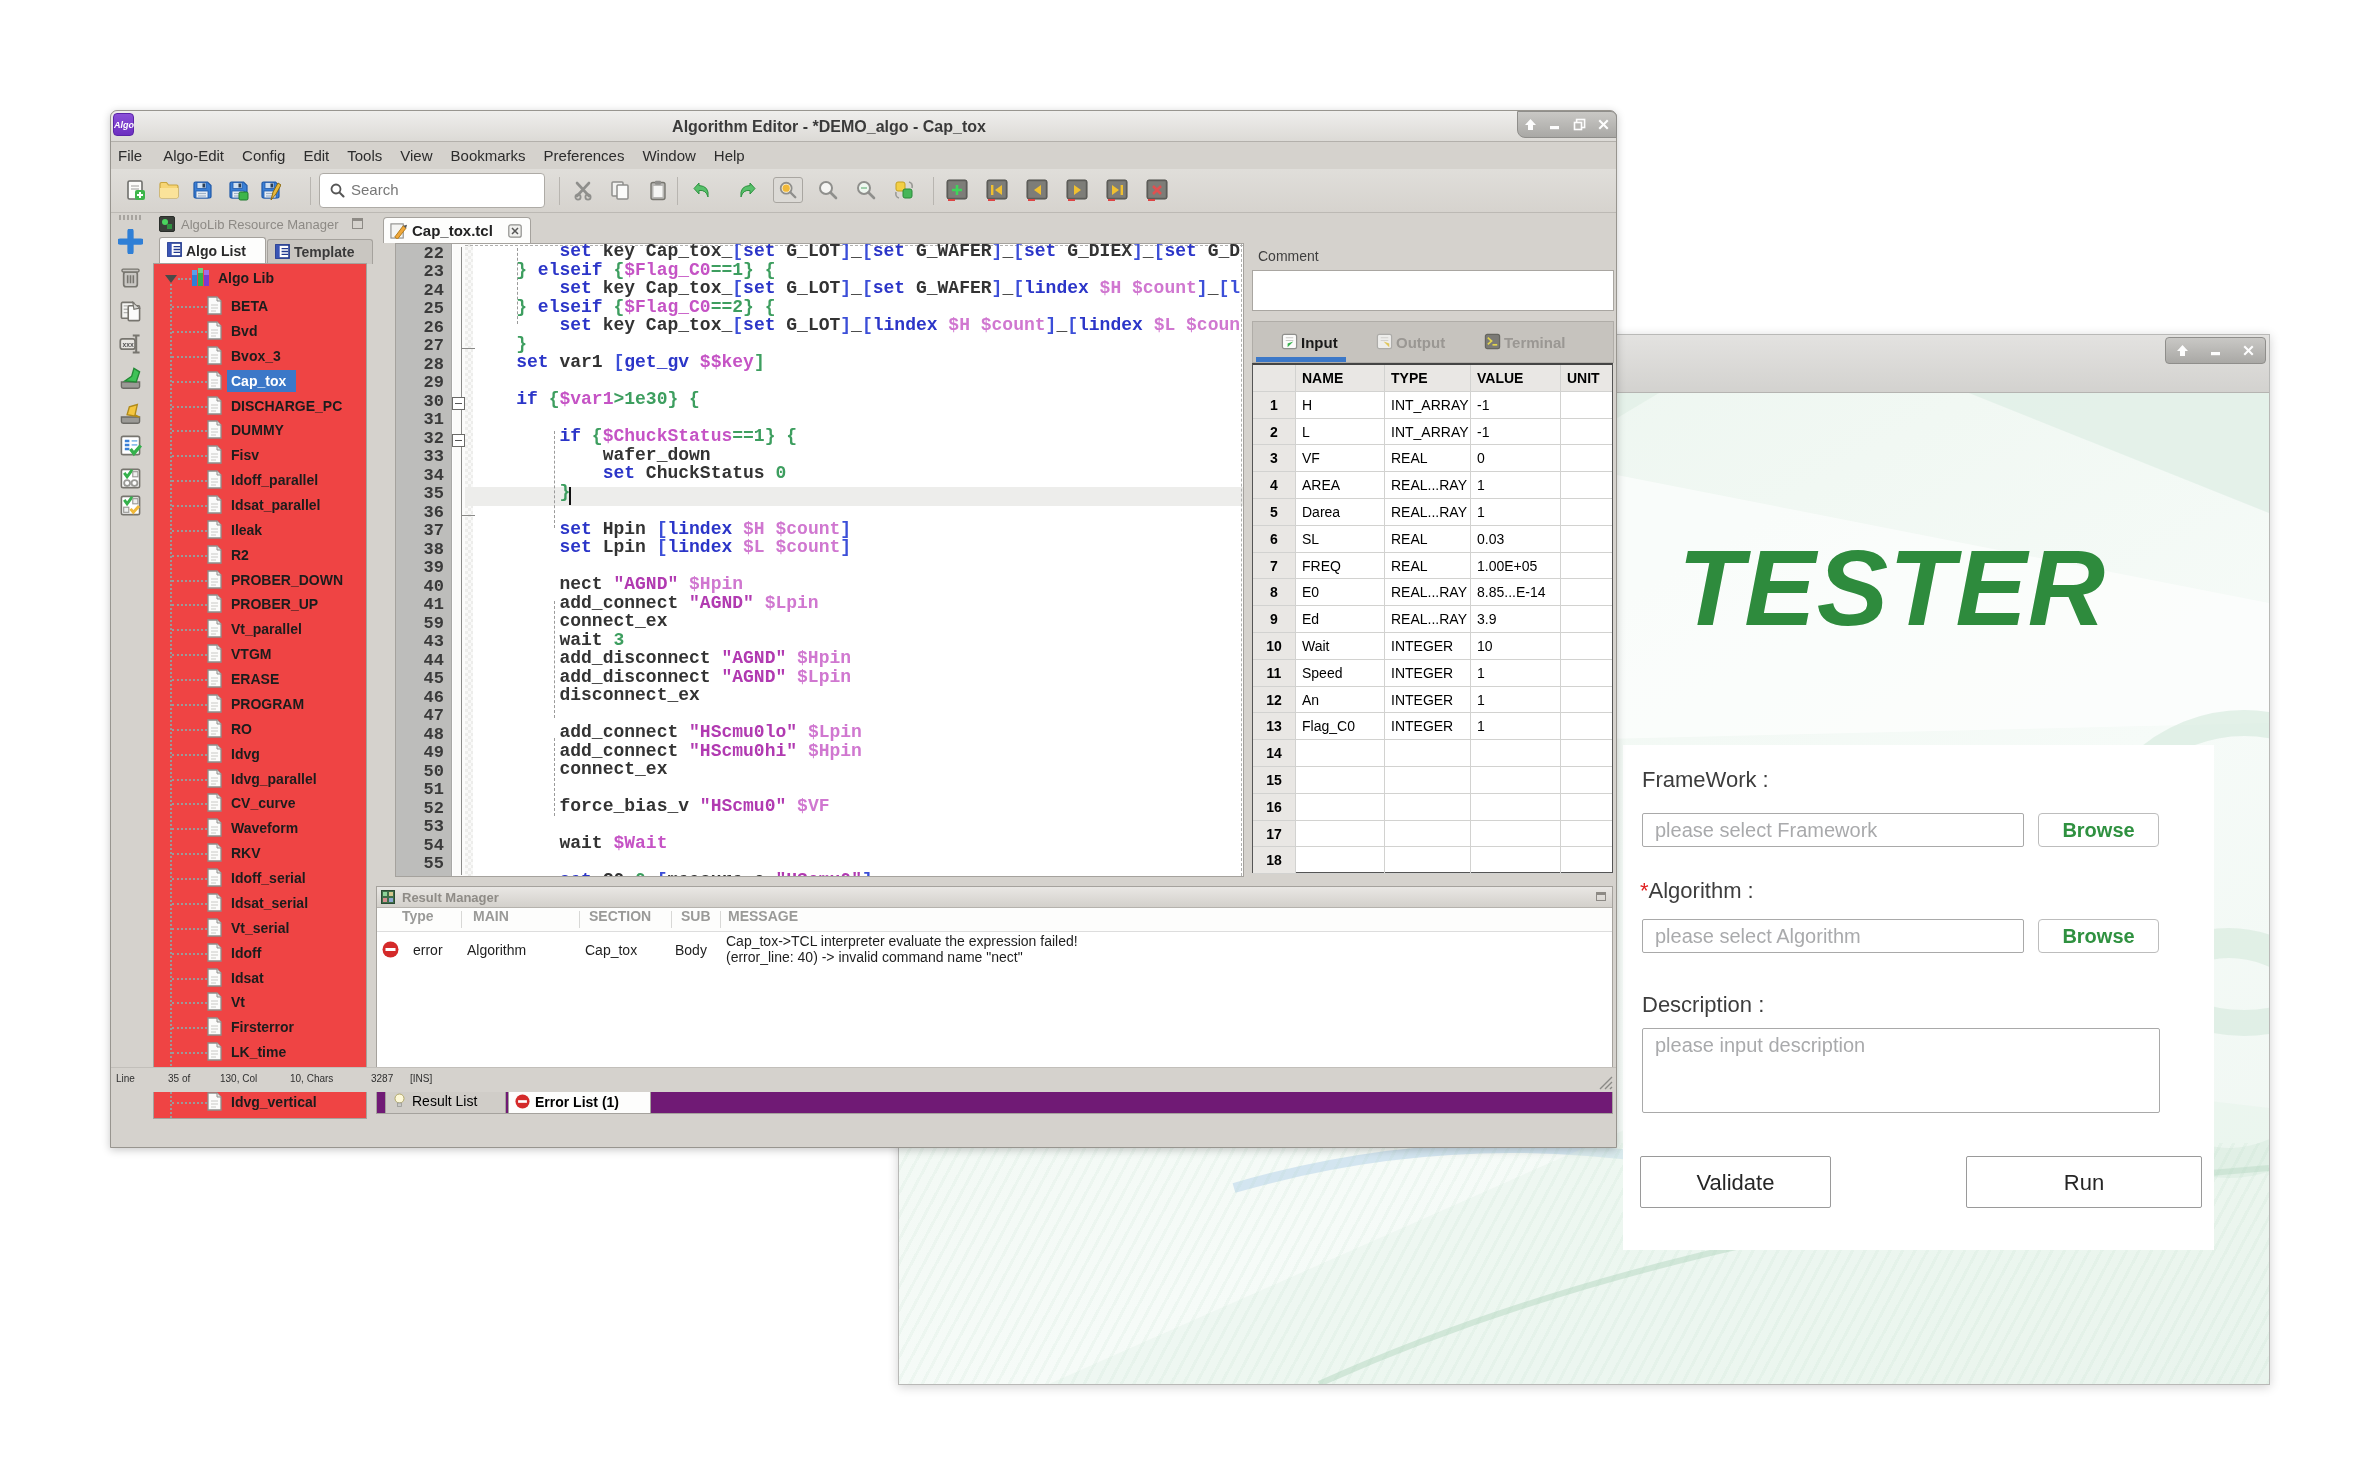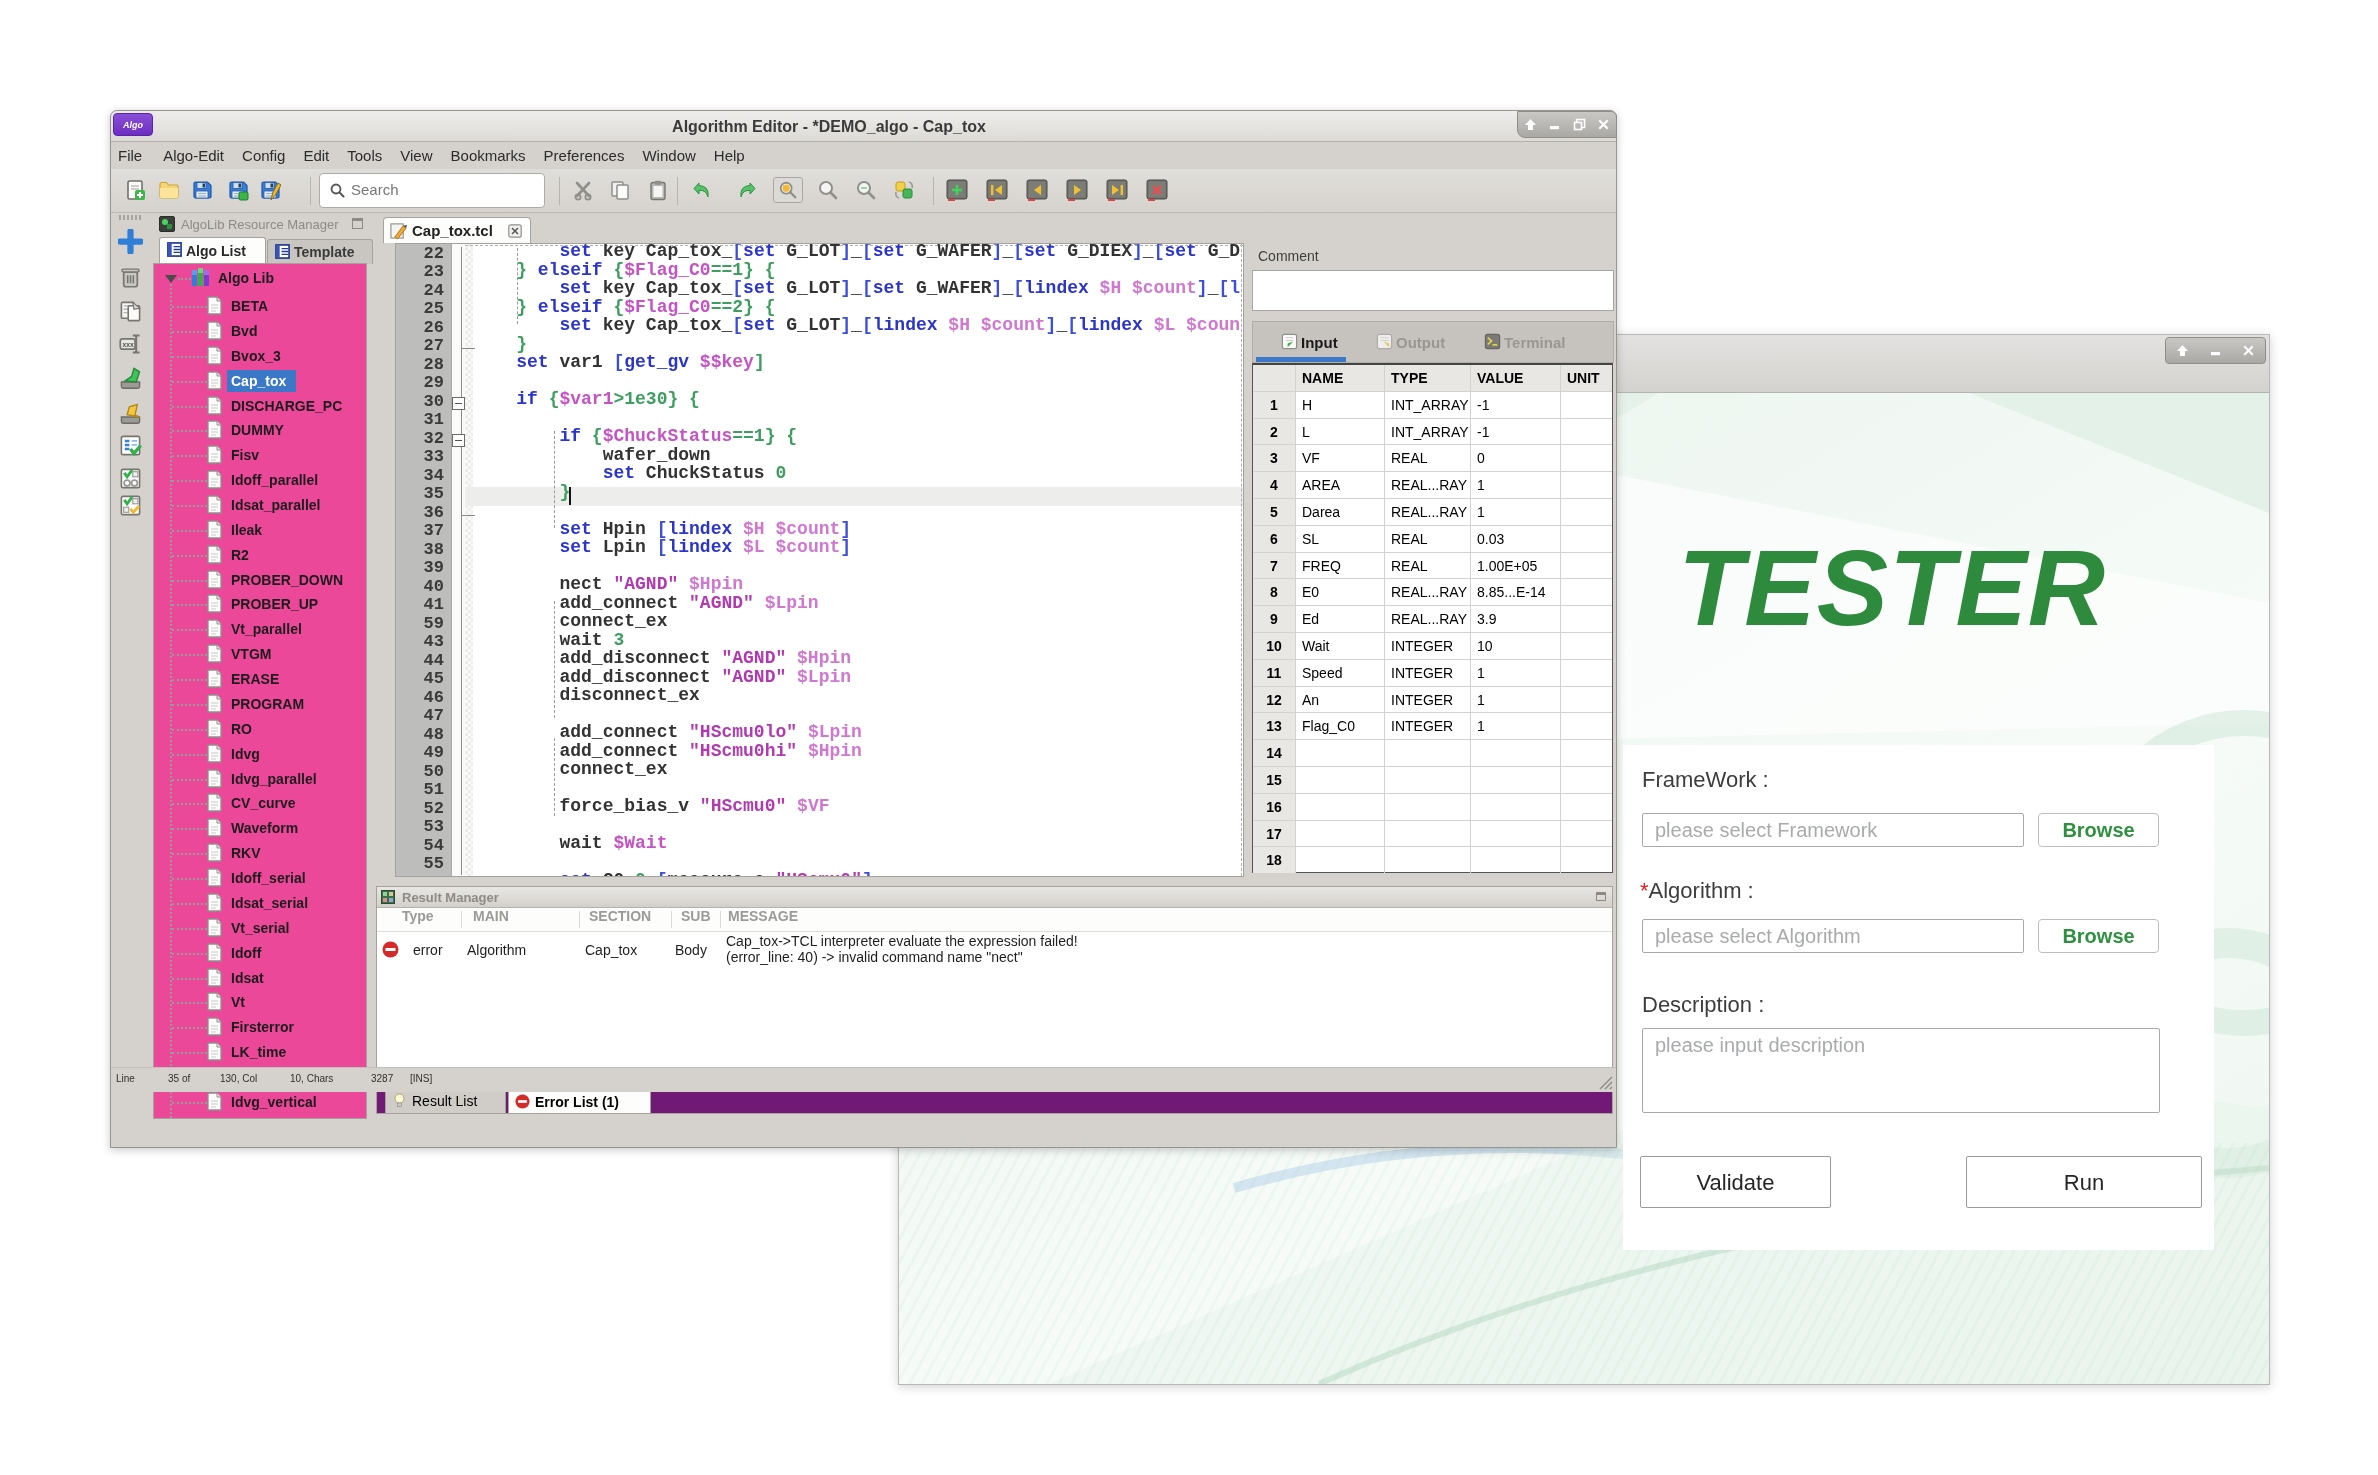--- a/index.html
+++ b/index.html
@@ -127,7 +127,7 @@
 </div>
 <div class="win1">
  <div class="tb1"></div>
- <div style="position:absolute;left:2px;top:2px;width:40px;height:23px;background:linear-gradient(#8a4fd8,#6c2fc0);border-radius:4px;border:1px solid #5a24a8">
+ <div style="position:absolute;left:2px;top:2px;width:21px;height:23px;background:linear-gradient(#8a4fd8,#6c2fc0);border-radius:4px;border:1px solid #5a24a8">
   <div style="font-size:9px;font-weight:bold;color:#fff;text-align:center;margin-top:6px;font-style:italic">Algo</div>
     </div>
  <div class="title1">Algorithm Editor - *DEMO_algo - Cap_tox</div>

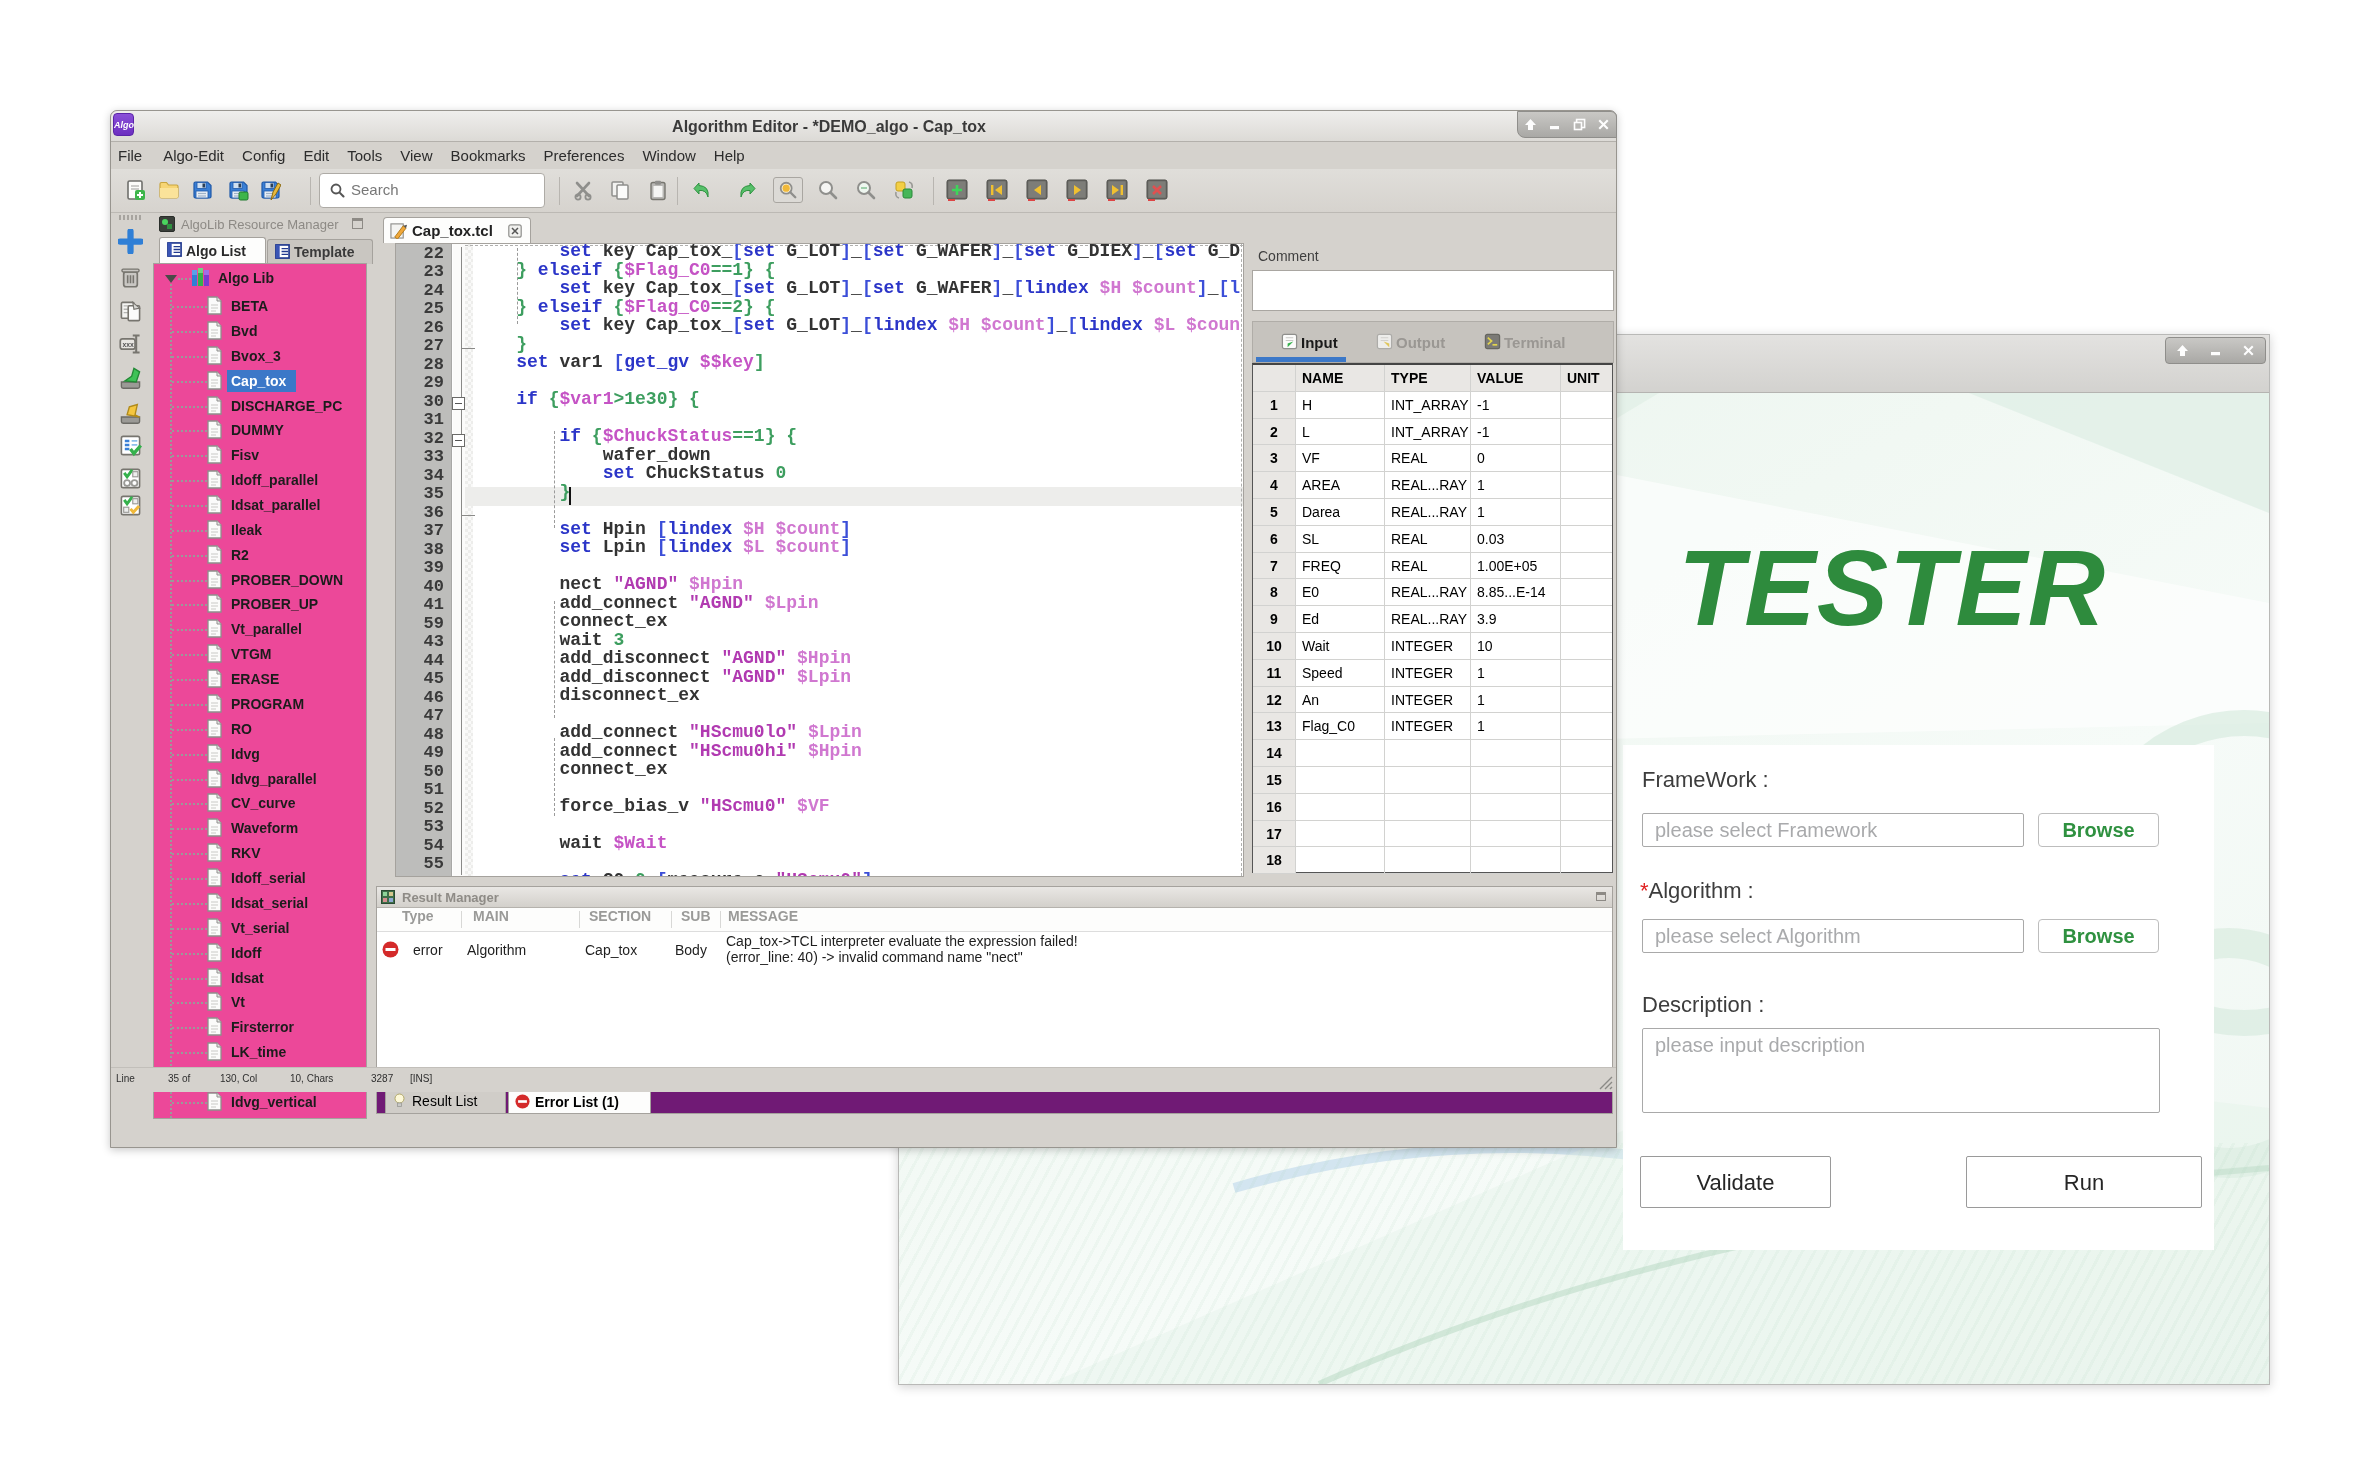--- a/index.html
+++ b/index.html
@@ -25,7 +25,7 @@
 .sidebar{position:absolute;left:0;top:102px;width:39px;height:910px;background:#d5d2cd}
 .sbi{position:absolute;left:7px;width:25px;height:25px}
 .tree{position:absolute;left:40px;top:102px;width:218px;height:906px;background:#d5d2cd}
-.treebox{position:absolute;left:2px;top:50px;width:214px;height:856px;background:#ec4899;
+.treebox{position:absolute;left:2px;top:50px;width:214px;height:856px;background:#ef4444;
  border:1px solid #a5a29d;overflow:hidden}
 .ti{position:absolute;left:0;width:100%;height:25px;font-size:14px;font-weight:bold;color:#1c1c1c}
 .ti .lbl{position:absolute;left:77px;top:4px;white-space:nowrap}

